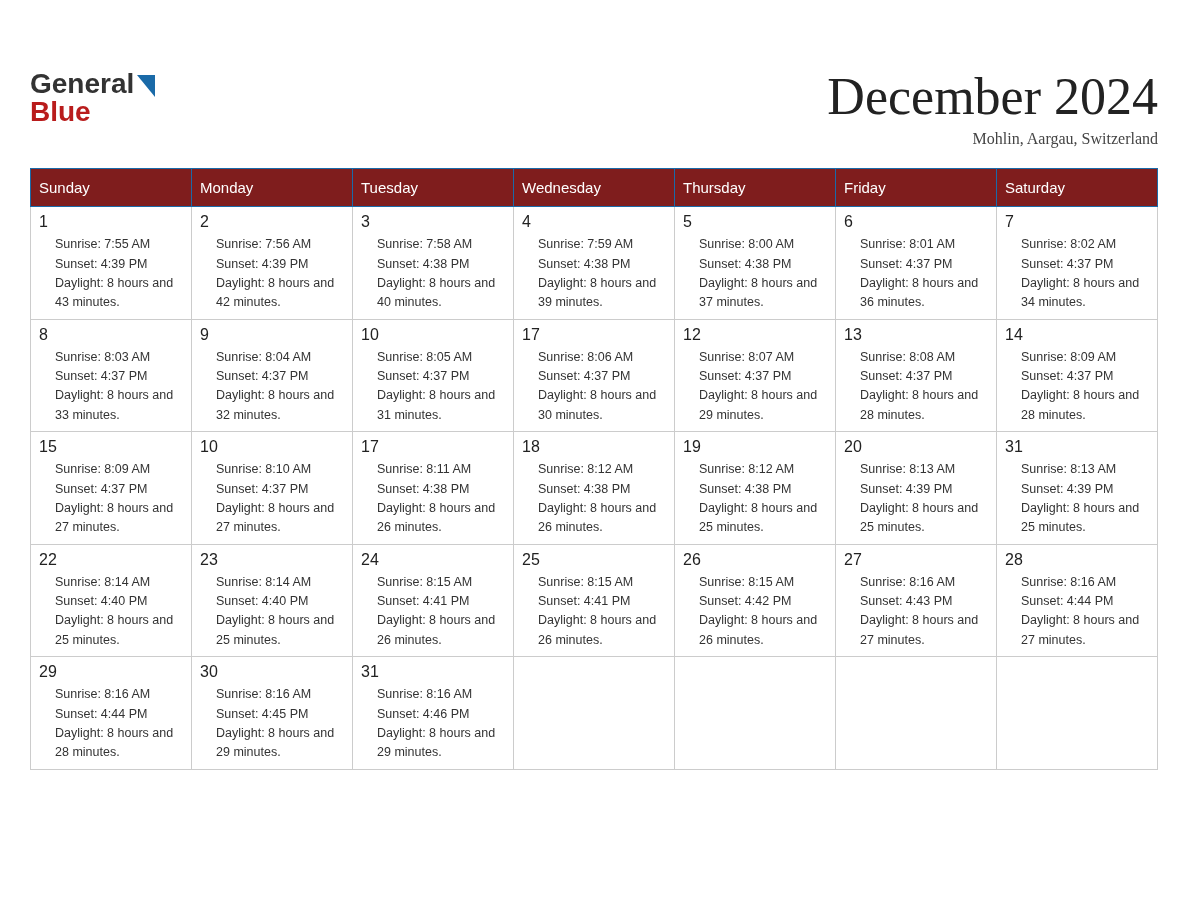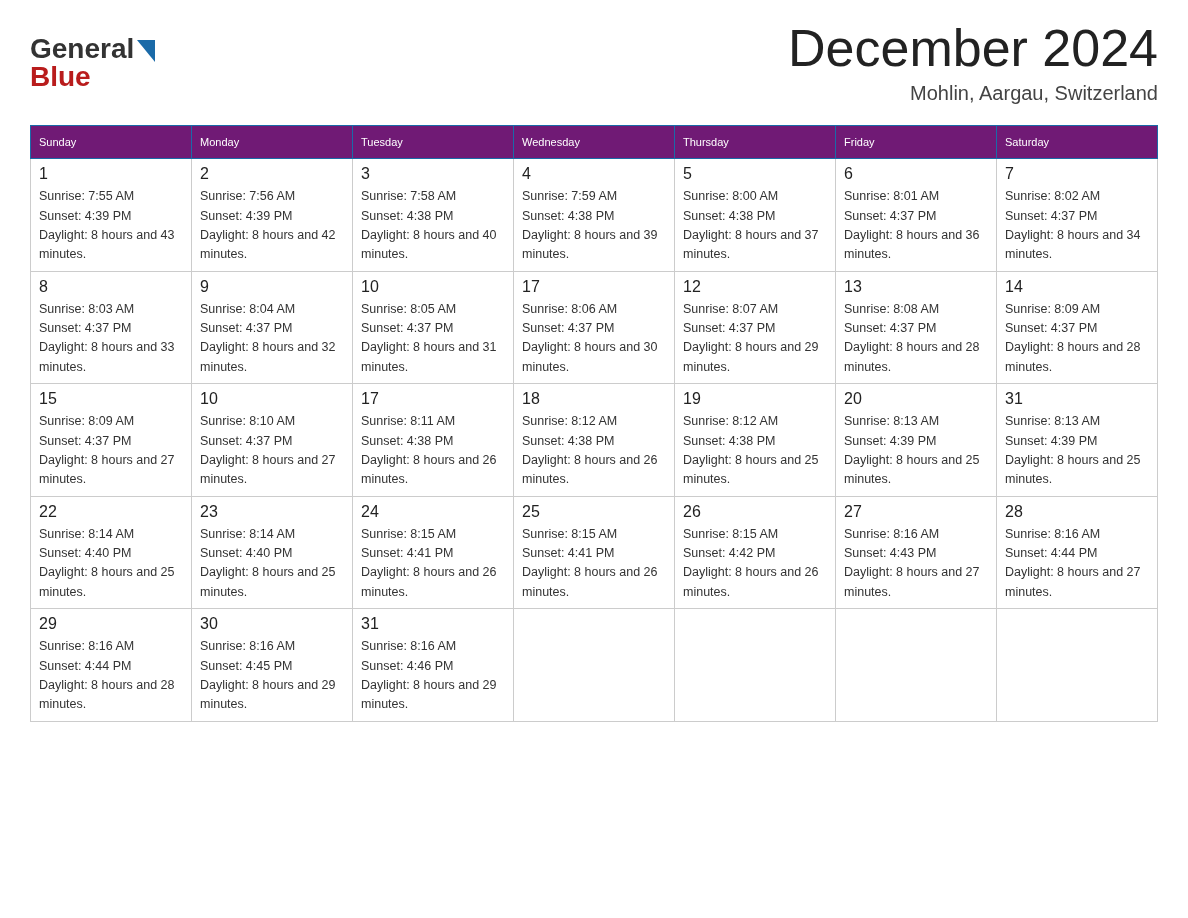--- a/index.html
+++ b/index.html
@@ -13,8 +13,9 @@
     .header {
       display: flex;
       justify-content: space-between;
-      align-items: center;
+      align-items: flex-start;
       margin-bottom: 20px;
+      margin-top: 48px;
     }
     .logo {
       display: flex;

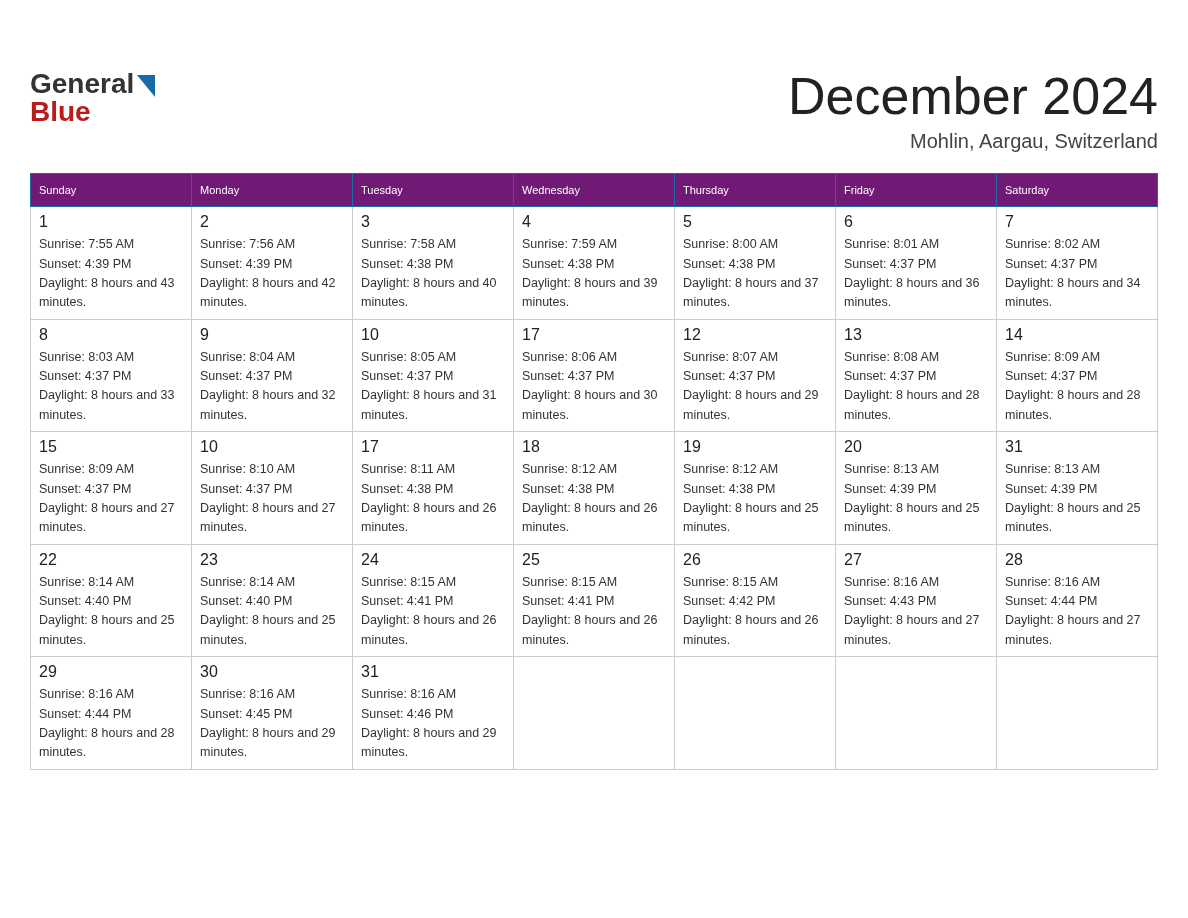--- a/index.html
+++ b/index.html
@@ -48,6 +48,7 @@
     }
     .title-section {
       text-align: right;
+      font-family: Liberation Serif, serif;
     }
     .month-title {
       font-size: 52px;

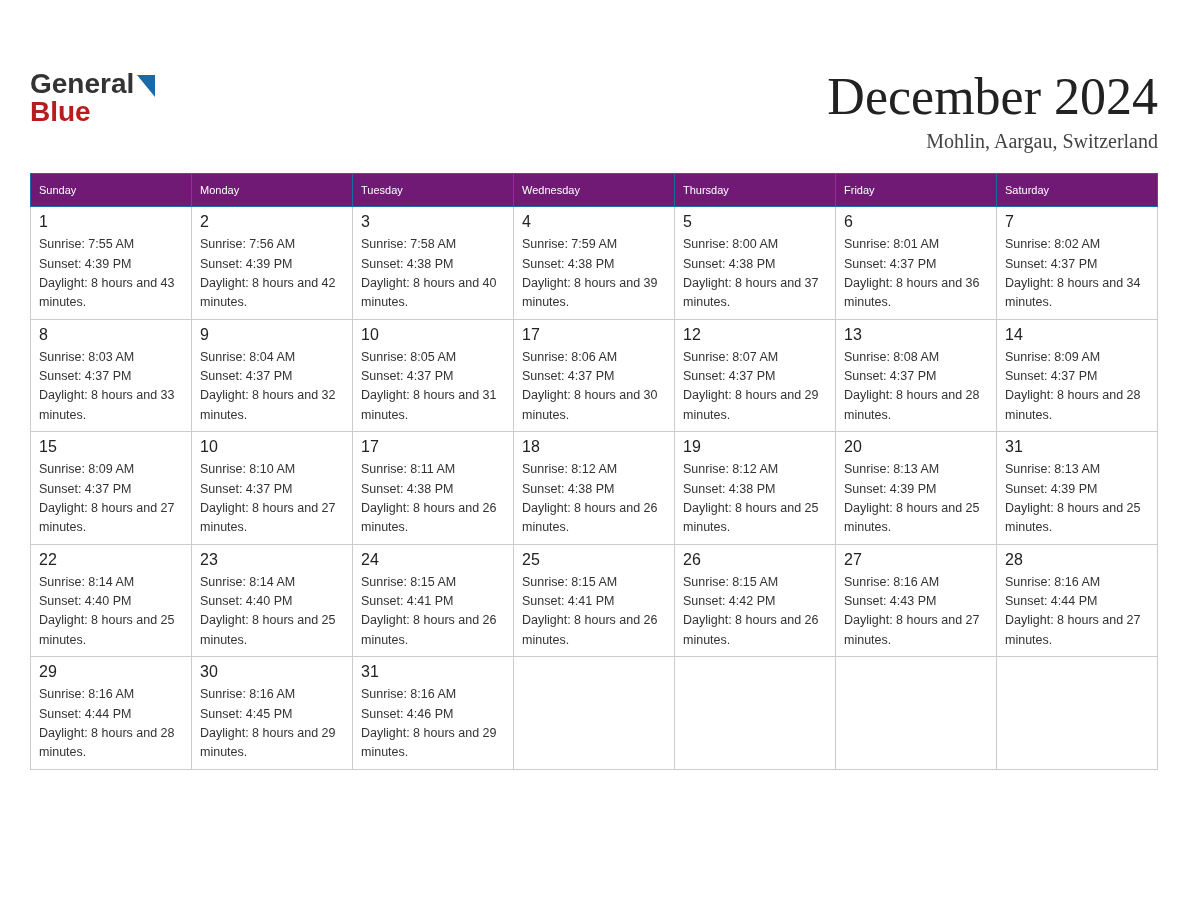--- a/index.html
+++ b/index.html
@@ -57,7 +57,7 @@
       line-height: 1.1;
     }
     .location-title {
-      font-size: 20px;
+      font-size: 16px;
       color: #444;
       margin-top: 5px;
     }

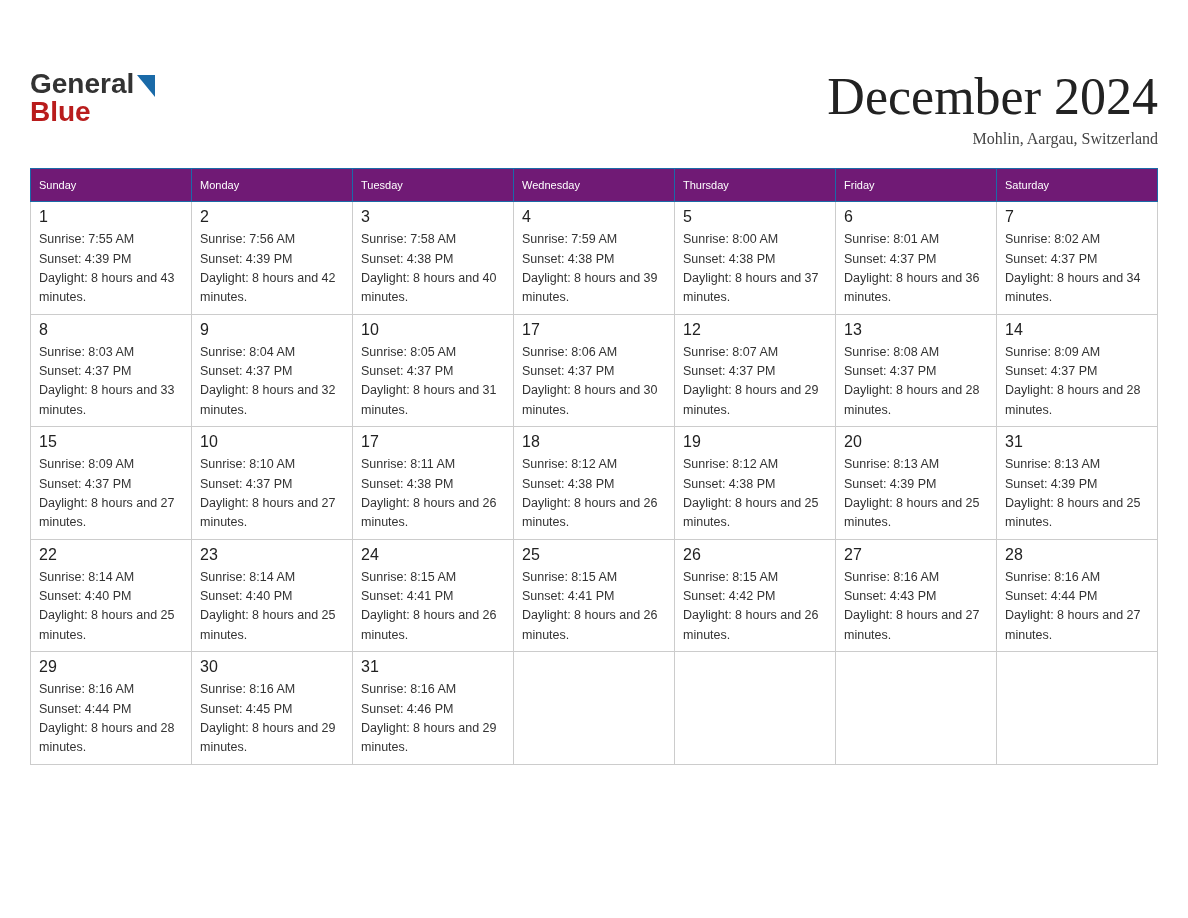--- a/index.html
+++ b/index.html
@@ -67,9 +67,9 @@
       border: 1px solid #ccc;
     }
     .calendar-table th {
-      background-color: #701a75;
+      background-color: #7f1d1d;
       color: #fff;
-      font-size: 11px;
+      font-size: 15px;
       font-weight: normal;
       padding: 10px 8px;
       text-align: left;

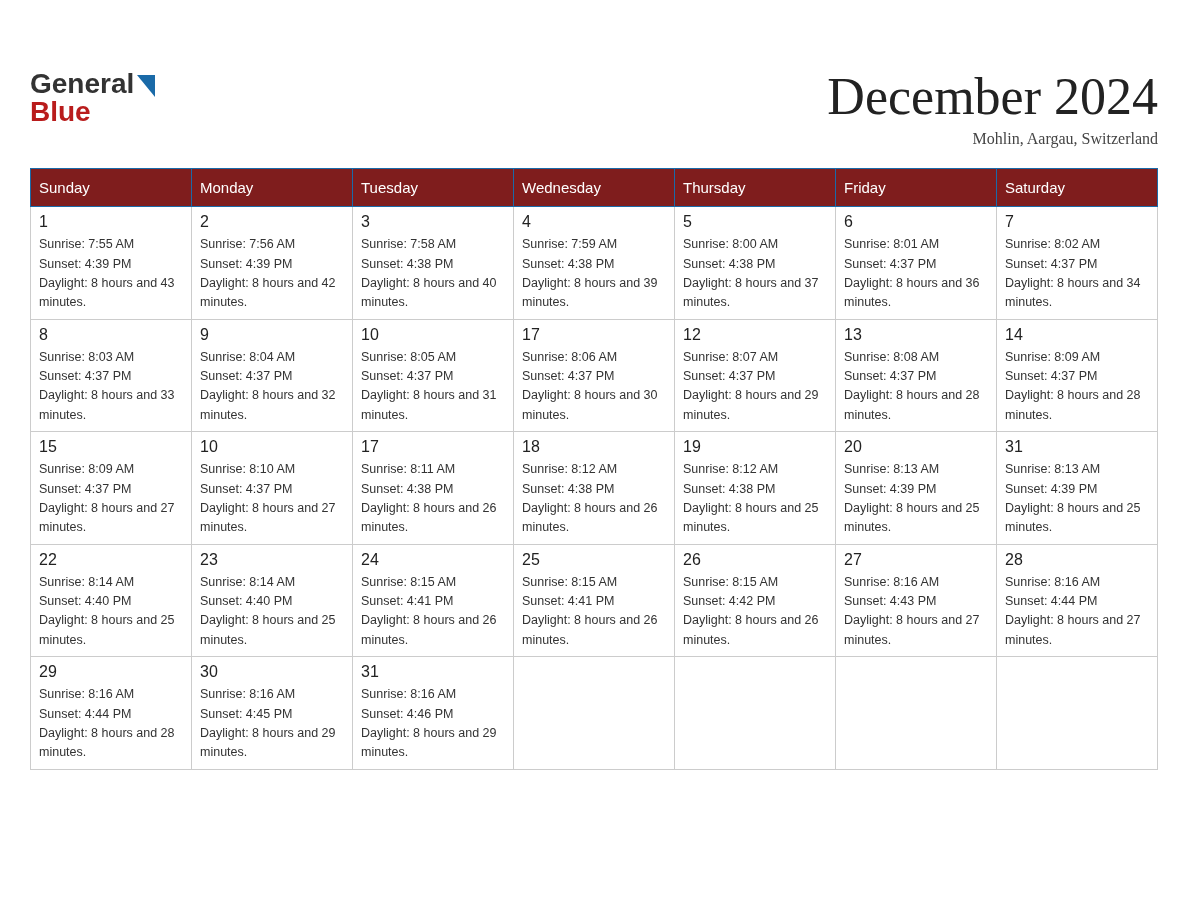--- a/index.html
+++ b/index.html
@@ -93,6 +93,7 @@
       font-size: 12.5px;
       color: #333;
       line-height: 1.55;
+      margin-left: 16px;
     }
     .empty-cell {
       background: #fff;

